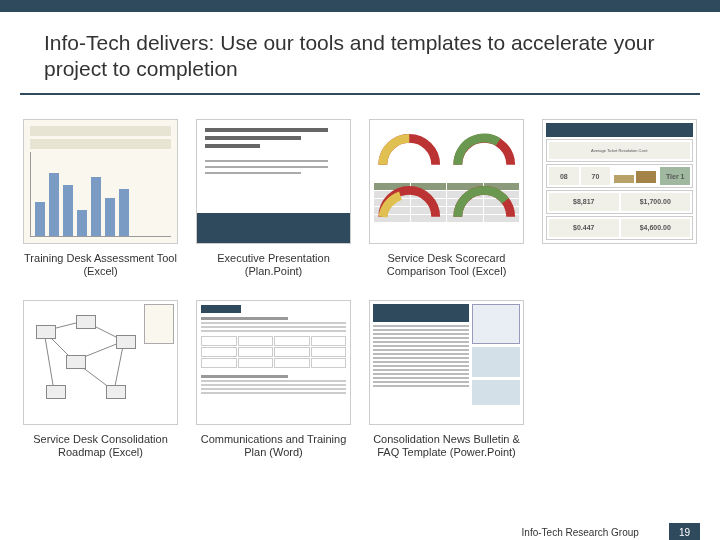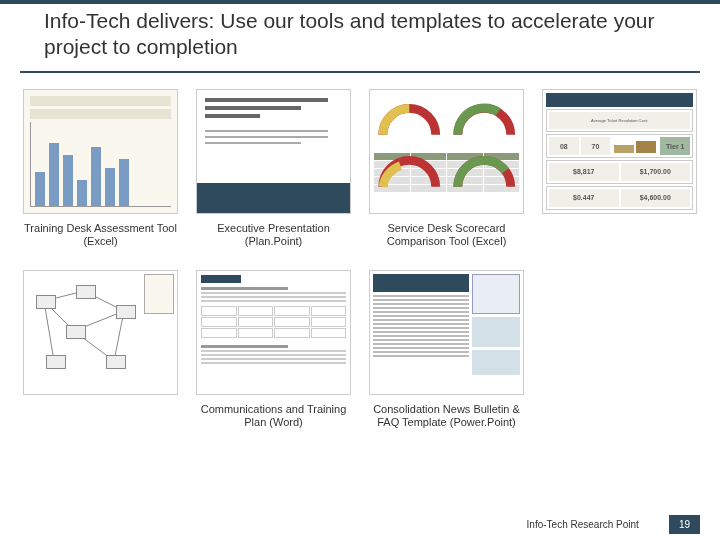--- a/index.html
+++ b/index.html
@@ -18,9 +18,9 @@
     position: relative;
   }
   .header {
-    padding: 4px 24px 10px 24px;
+    padding: 18px 24px 10px 24px;
     border-bottom: 2px solid #2e4a5c;
-    margin: 4px 20px;
+    margin: 12px 20px;
   }
   .title {
     font-size: 21px;

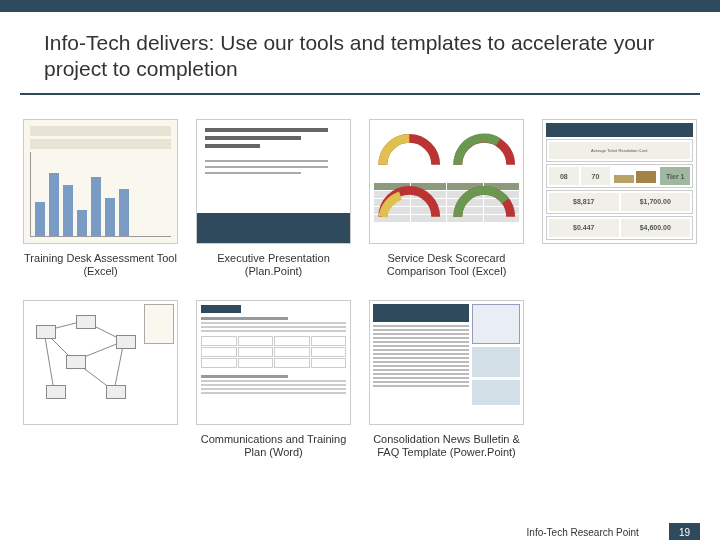--- a/index.html
+++ b/index.html
@@ -298,6 +298,7 @@
         <div class="node" style="left:22px;top:84px"></div>
         <div class="legend"></div>
       </div>
+      <div class="caption">Service Desk Consolidation Roadmap (Excel)</div>
     </div>
 
 

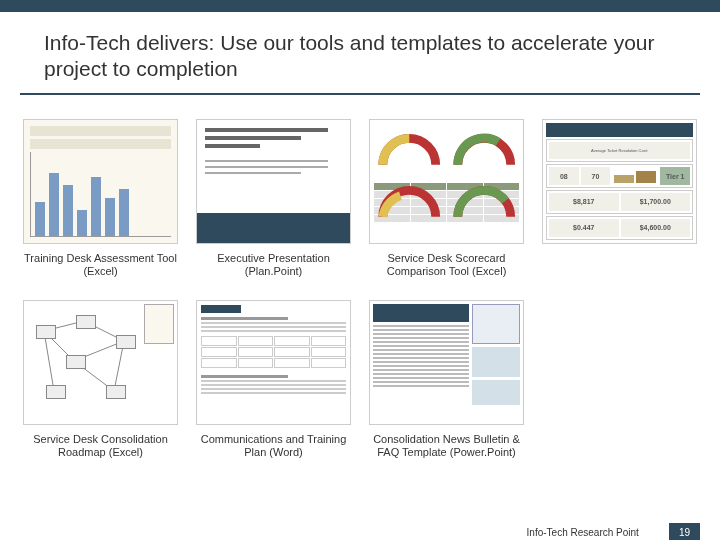--- a/index.html
+++ b/index.html
@@ -373,7 +373,7 @@
   </div>
 
   <div class="footer">
-    <span>Info-Tech Research Point</span>
+    <span>Info-Tech Research Group</span>
     <span class="pagenum">19</span>
   </div>
 

